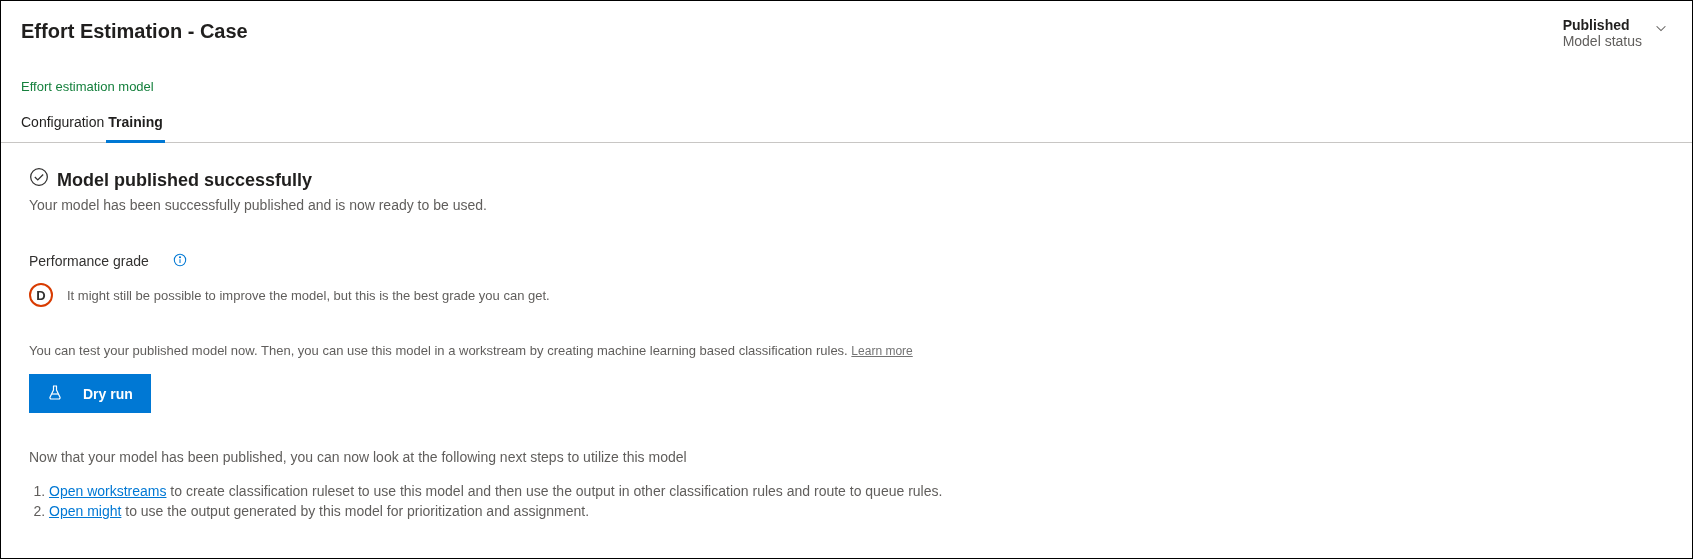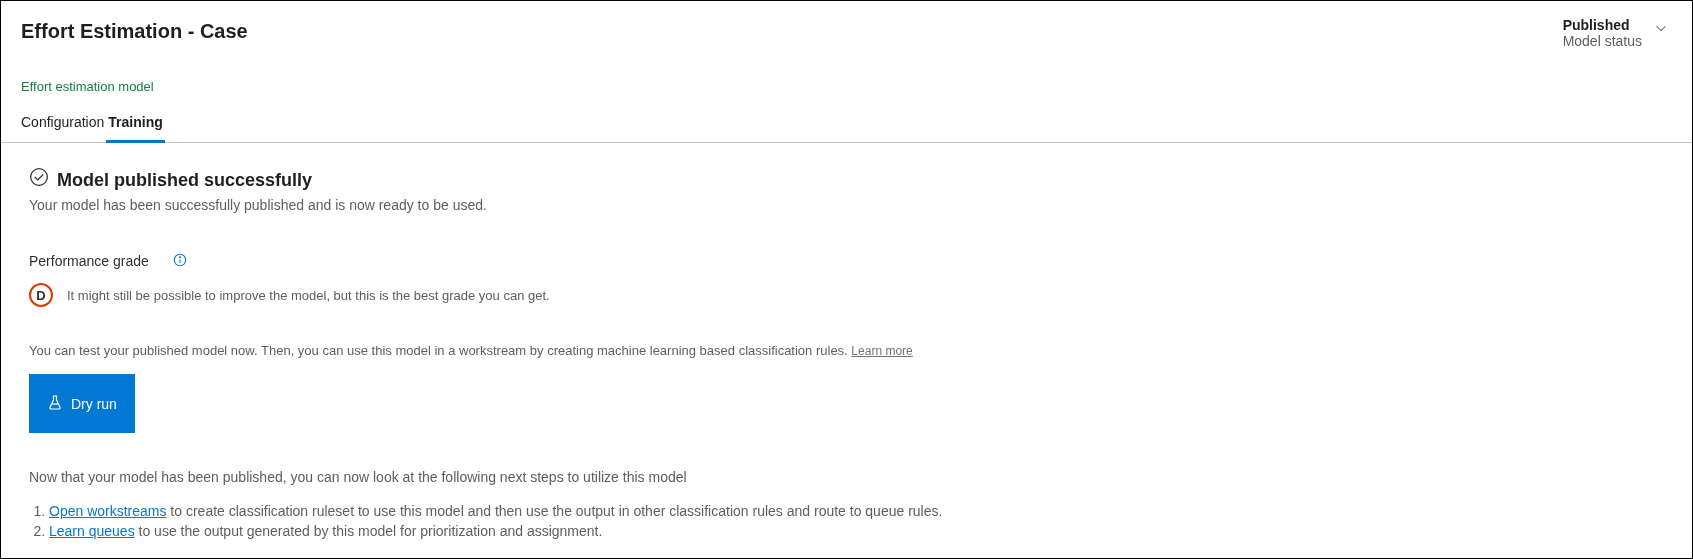--- a/index.html
+++ b/index.html
@@ -65,13 +65,13 @@
       background: #0078d4;
       color: #fff;
       border: none;
-      padding: 20px 18px;
+      padding: 10px 18px;
       font-size: 14px;
-      font-weight: 400;
+      font-weight: 700;
       cursor: pointer;
       display: inline-flex;
       align-items: center;
-      gap: 8px;
+      gap: 20px;
       margin-bottom: 36px;
     }
     .btn-primary svg { width: 16px; height: 16px; }

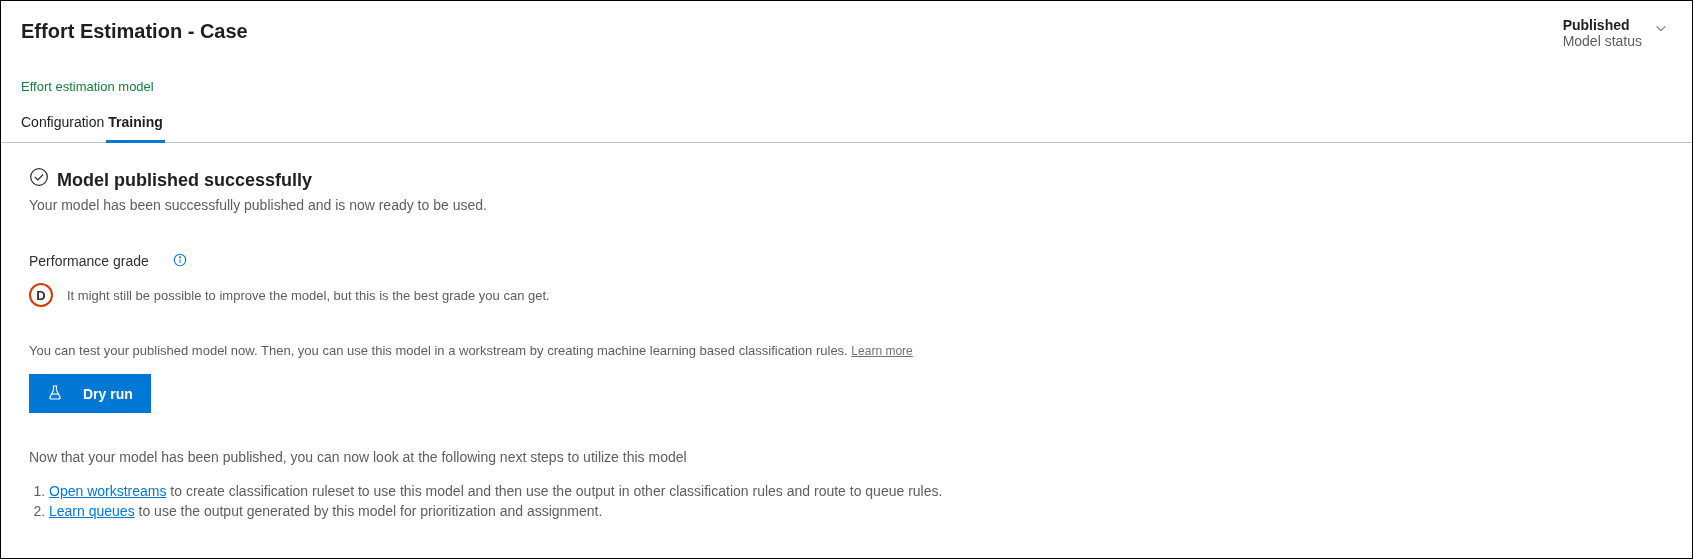--- a/index.html
+++ b/index.html
@@ -156,7 +156,7 @@
       <a class="link">Open workstreams</a><span> to create classification ruleset to use this model and then use the output in other classification rules and route to queue rules.</span>
     </li>
     <li>
-      <a class="link">Learn queues</a><span> to use the output generated by this model for prioritization and assignment.</span>
+      <a class="link">Open might</a><span> to use the output generated by this model for prioritization and assignment.</span>
     </li>
   </ol>
 

